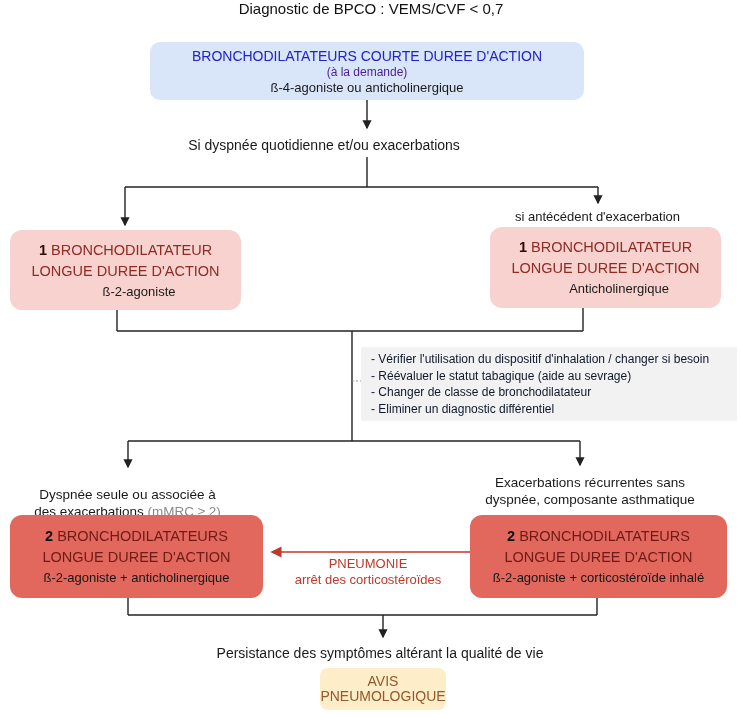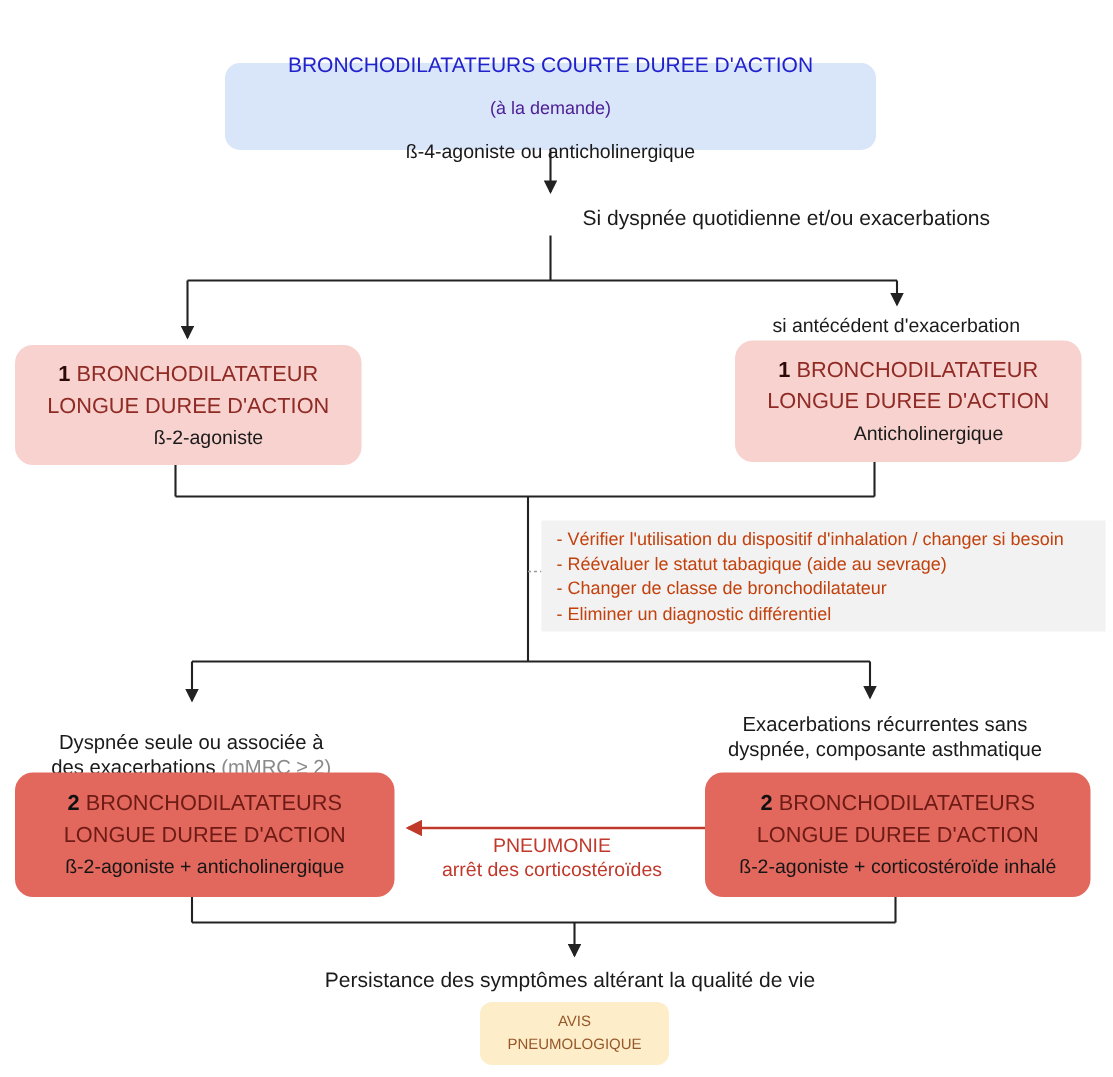--- a/index.html
+++ b/index.html
@@ -109,6 +109,7 @@
     <line x1="470" y1="552" x2="272" y2="552" stroke="#c0392b" stroke-width="1.6" marker-end="url(#arrow-red)"></line>
   </svg>
 
+  <div class="abs ctr title">Diagnostic de BPCO : VEMS/CVF &lt; 0,7</div>
 
   <div class="abs node box-blue">
     <div class="l1">BRONCHODILATATEURS COURTE DUREE D'ACTION</div>

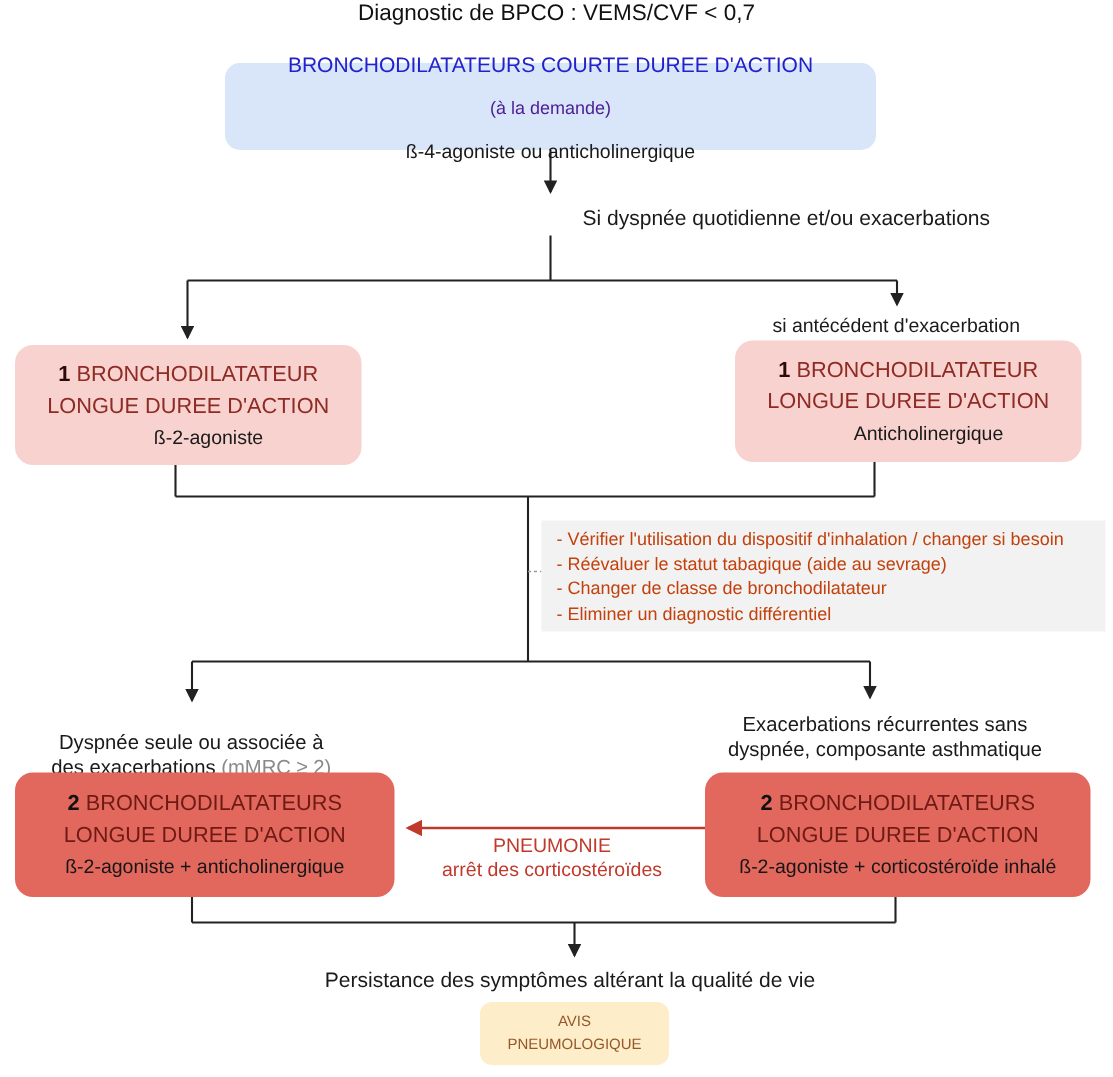--- a/index.html
+++ b/index.html
@@ -20,7 +20,7 @@
 
   .box-blue{
     left:150px;top:42px;width:434px;height:58px;
-    background:#d9e5f8;border-radius:10px;gap:14px;
+    background:#d9e5f8;border-radius:10px;gap:1px;
   }
   .box-blue .l1{font-size:14px;color:#2222cc;}
   .box-blue .l2{font-size:12px;color:#4c1d95;}

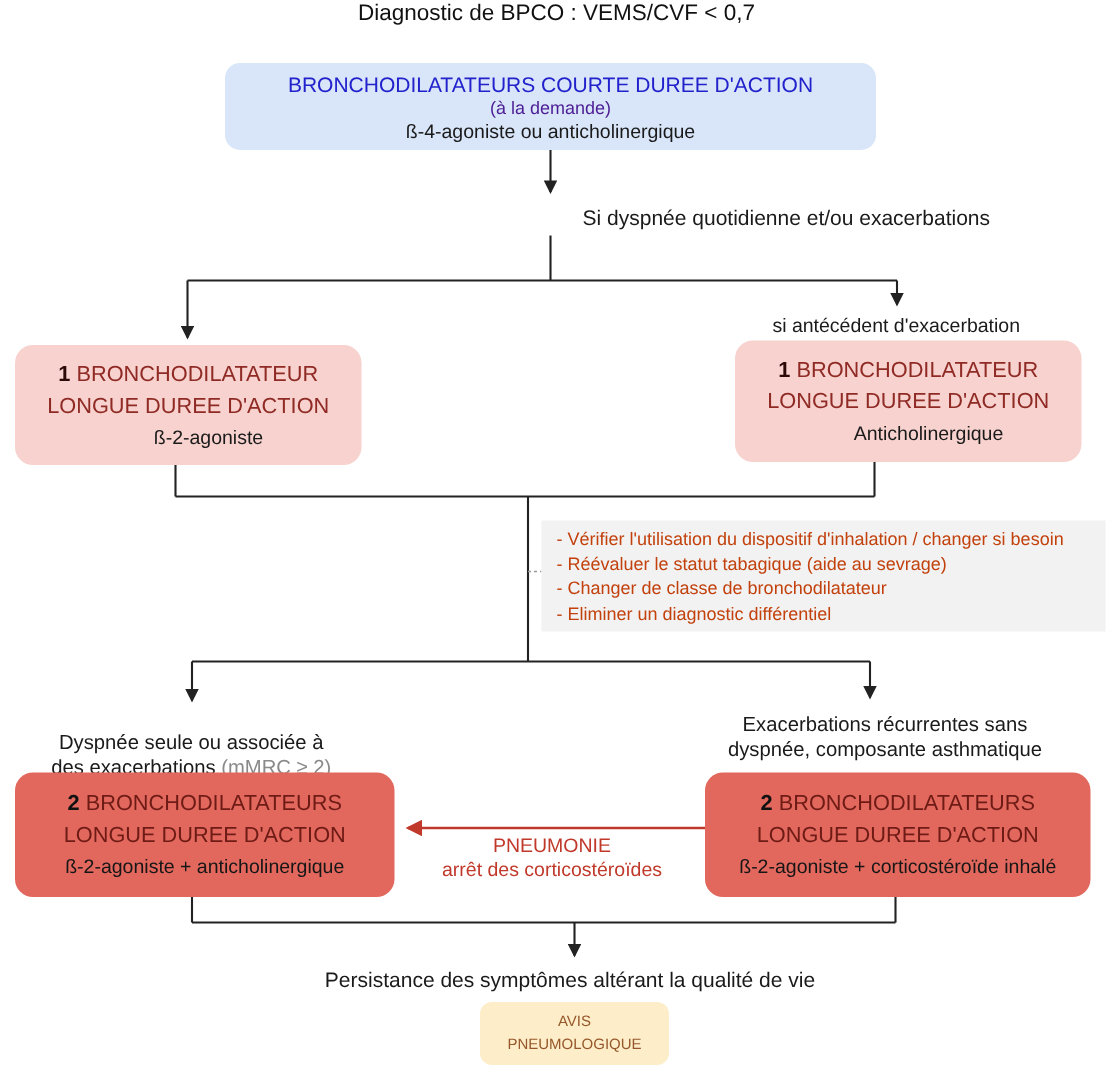--- a/index.html
+++ b/index.html
@@ -26,7 +26,7 @@
   .box-blue .l2{font-size:12px;color:#4c1d95;}
   .box-blue .l3{font-size:13px;color:#1a1a1a;}
 
-  .q1{left:12px;top:137px;width:648px;font-size:14px;text-align:right;}
+  .q1{left:0;top:137px;width:648px;font-size:14px;}
   .cond-right{left:460px;top:209px;width:275px;font-size:13px;}
 
   .box-pink{background:#f7d2ce;border-radius:12px;gap:5px;}

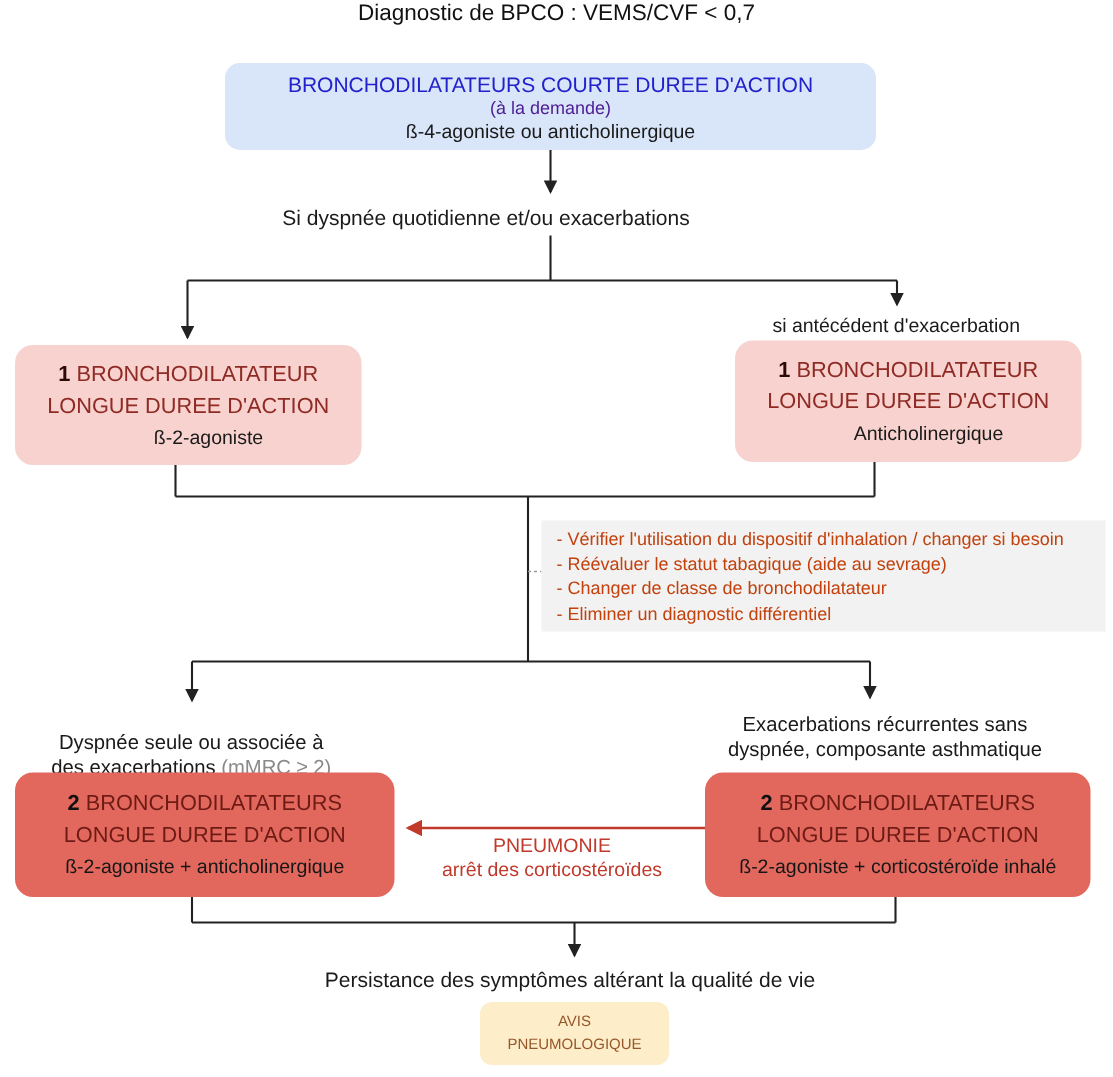--- a/index.html
+++ b/index.html
@@ -42,7 +42,7 @@
     display:flex;flex-direction:column;justify-content:center;
     padding:0 0 0 10px;box-sizing:border-box;
   }
-  .box-gray .item{font-size:12px;line-height:16.5px;color:#c2410c;text-align:left;}
+  .box-gray .item{font-size:12px;line-height:16.5px;color:#0f172a;text-align:left;}
 
   .lbl{font-size:13.5px;line-height:17px;color:#1a1a1a;}
   .lbl-left{left:5px;top:474px;width:245px;margin-top:12px;}

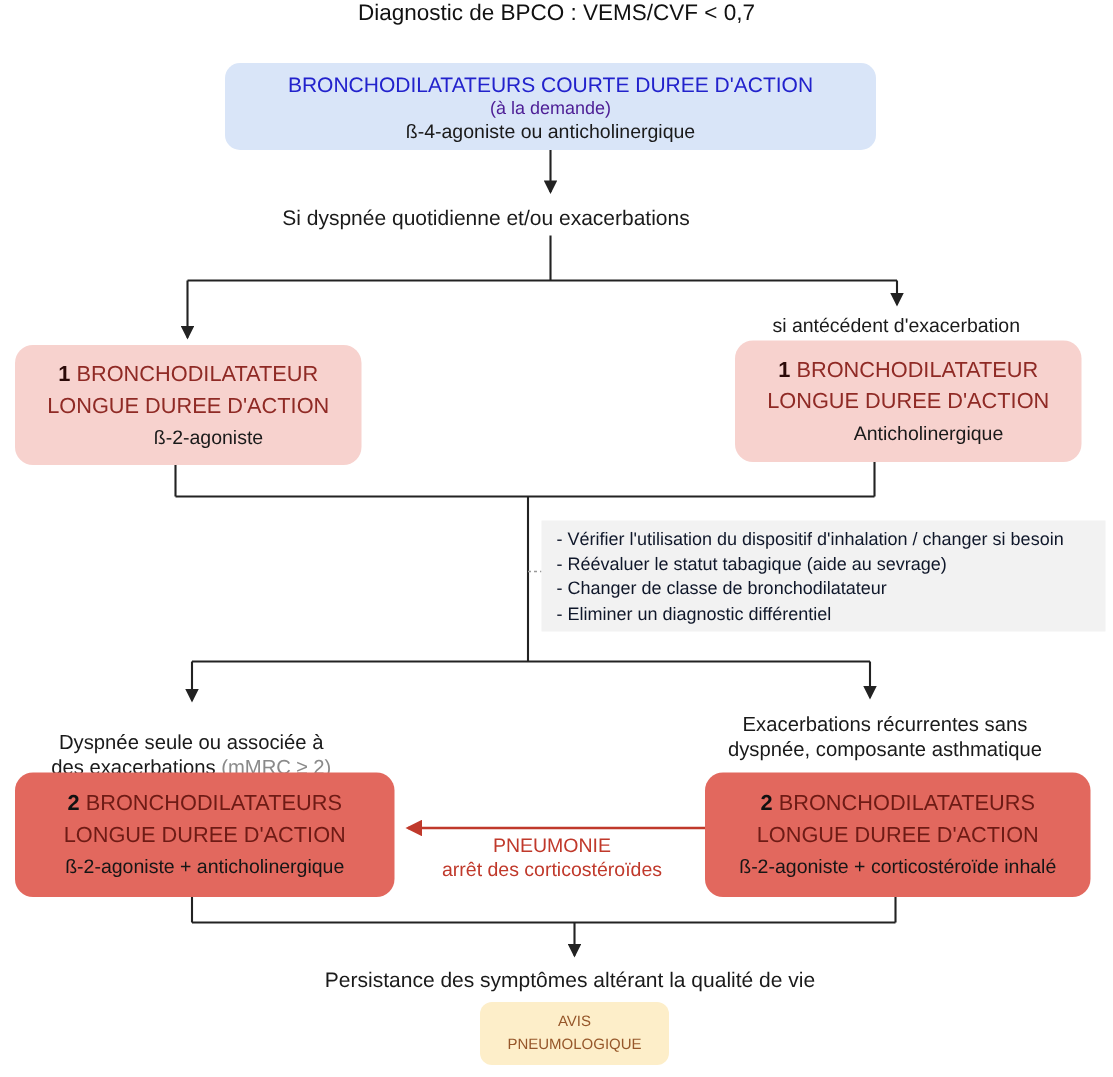--- a/index.html
+++ b/index.html
@@ -64,7 +64,7 @@
     left:320px;top:668px;width:126px;height:42px;
     background:#fdeec9;border-radius:8px;gap:0px;
   }
-  .box-yellow .l{font-size:10px;line-height:15px;color:#96572a;text-align:right;}
+  .box-yellow .l{font-size:14px;line-height:15px;color:#96572a;text-align:right;}
 </style>
 </head>
 <body>

